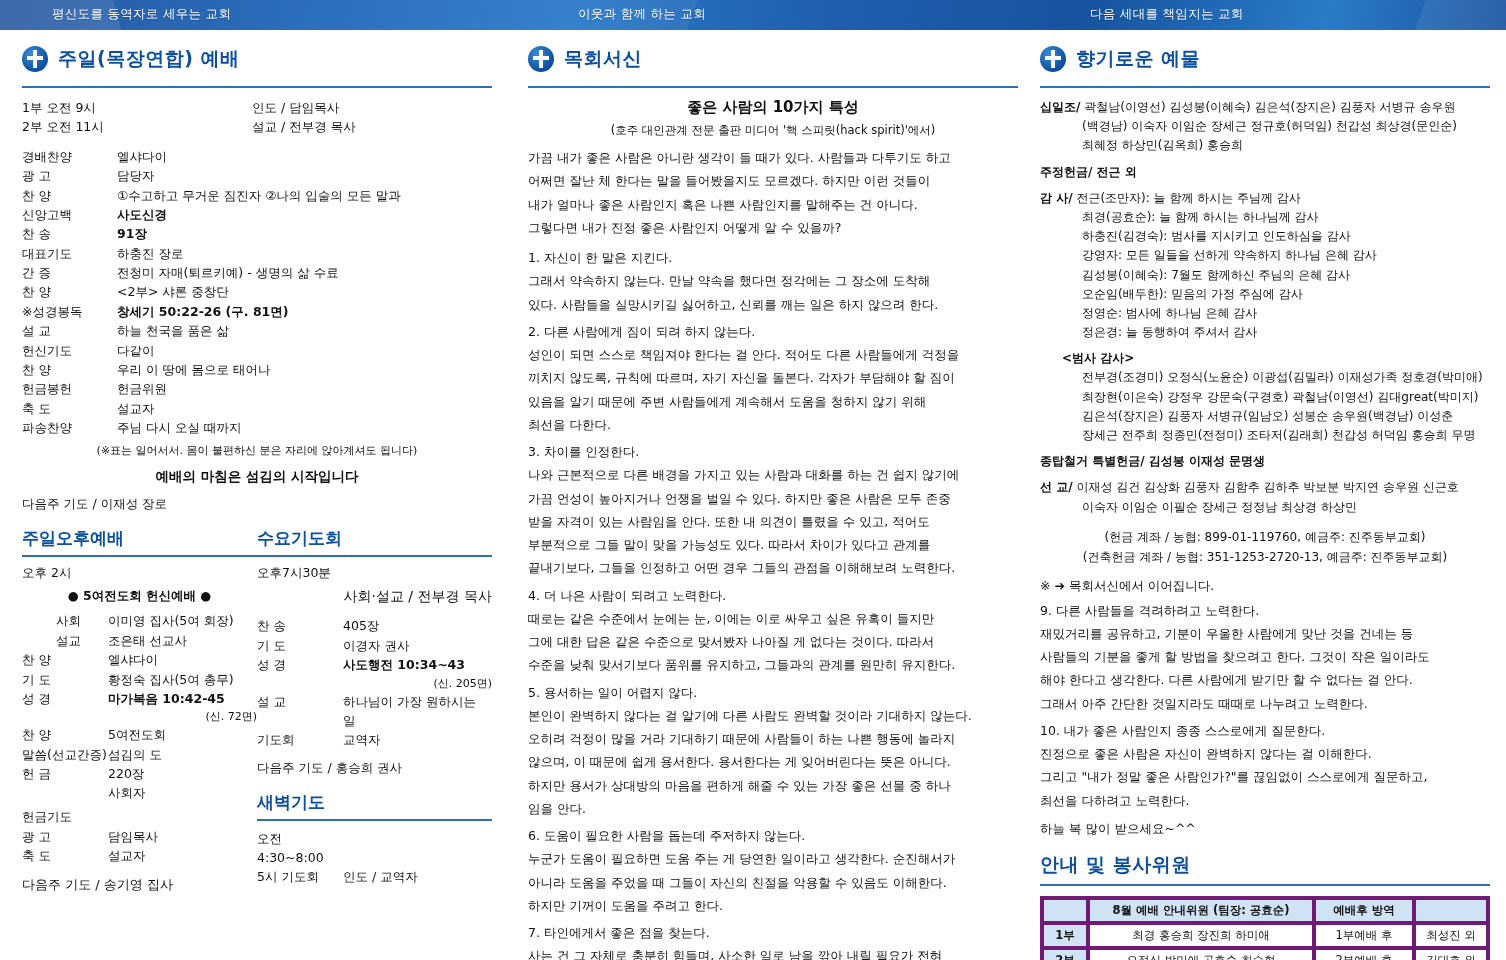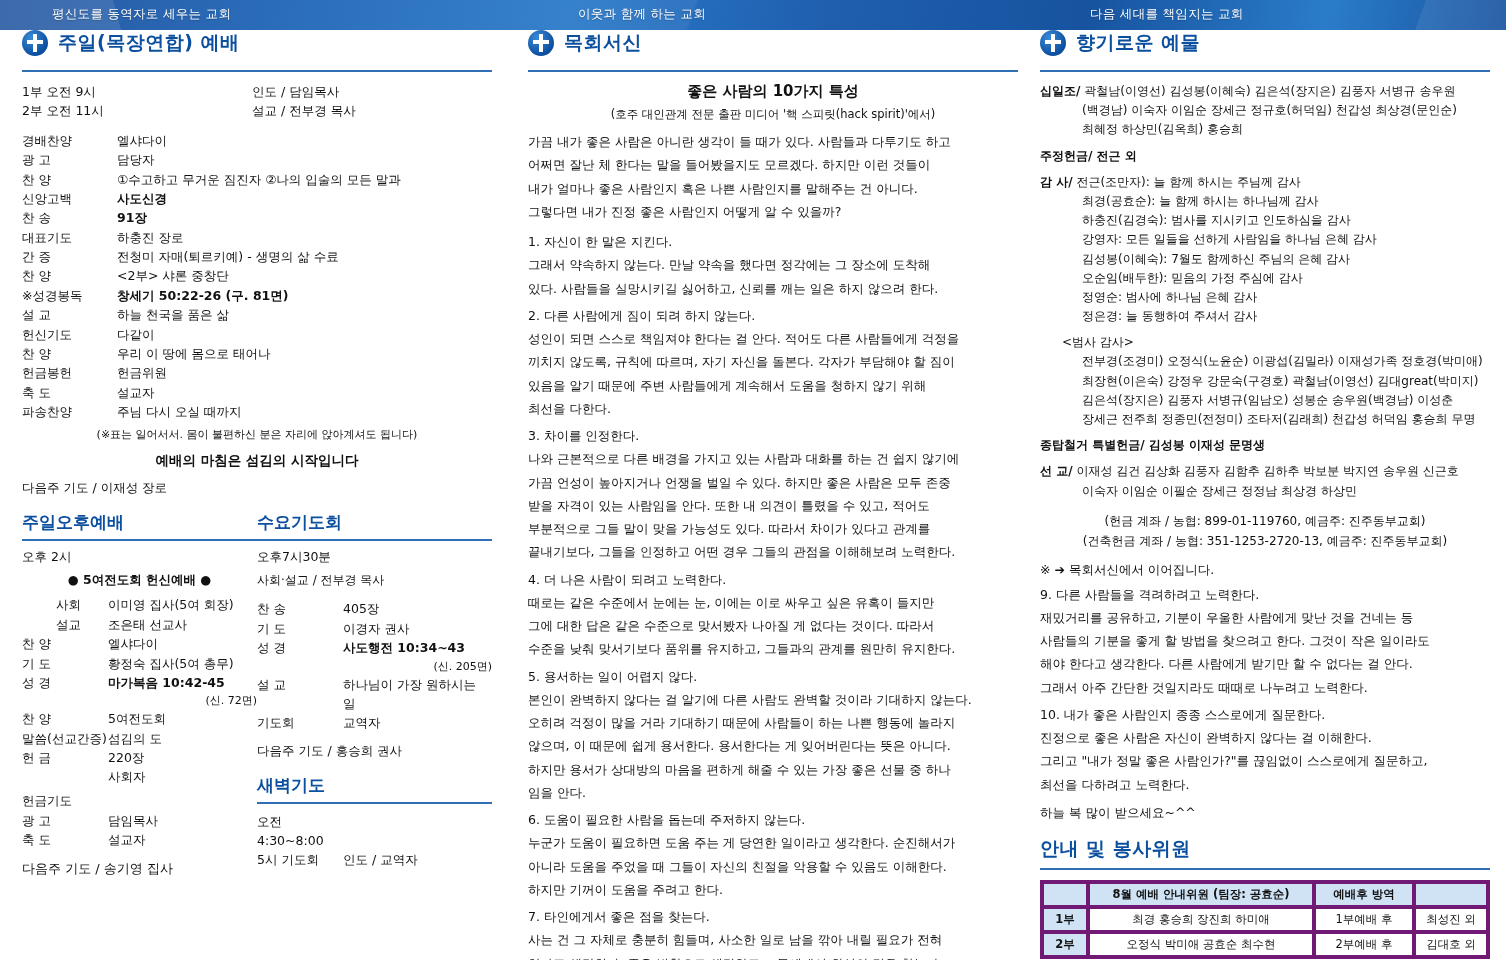--- a/index.html
+++ b/index.html
@@ -34,7 +34,7 @@
 
   
   .page{position:absolute;left:0;top:30px;width:1506px;height:925px;background:#fff;}
-  .col{position:absolute;top:0;}
+  .col{position:absolute;top:16px;}
   .col1{left:22px;width:470px;}
   .col2{left:528px;width:490px;}
   .col3{left:1040px;width:450px;}

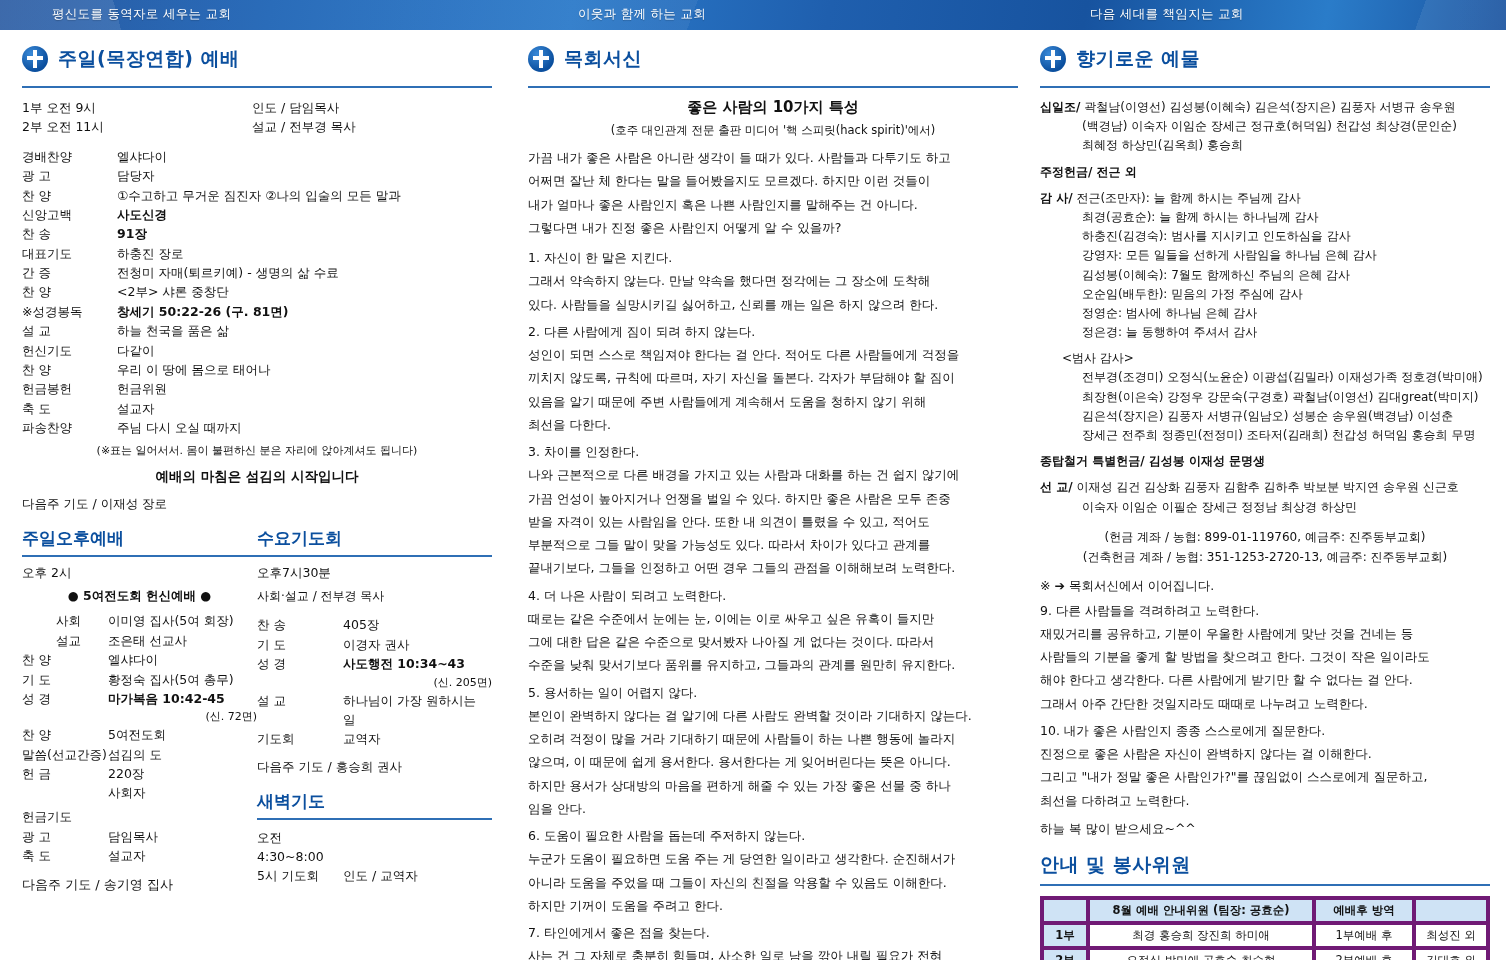--- a/index.html
+++ b/index.html
@@ -376,7 +376,7 @@
         <div id="c3-thanks">
             <div class="ind2">최경(공효순): 늘 함께 하시는 하나님께 감사</div>
             <div class="ind2">하충진(김경숙): 범사를 지시키고 인도하심을 감사</div>
-            <div class="ind2">강영자: 모든 일들을 선하게 사람임을 하나님 은혜 감사</div>
+            <div class="ind2">강영자: 모든 일들을 선하게 약속하지 하나님 은혜 감사</div>
             <div class="ind2">김성봉(이혜숙): 7월도 함께하신 주님의 은혜 감사</div>
             <div class="ind2">오순임(배두한): 믿음의 가정 주심에 감사</div>
             <div class="ind2">정영순: 범사에 하나님 은혜 감사</div>

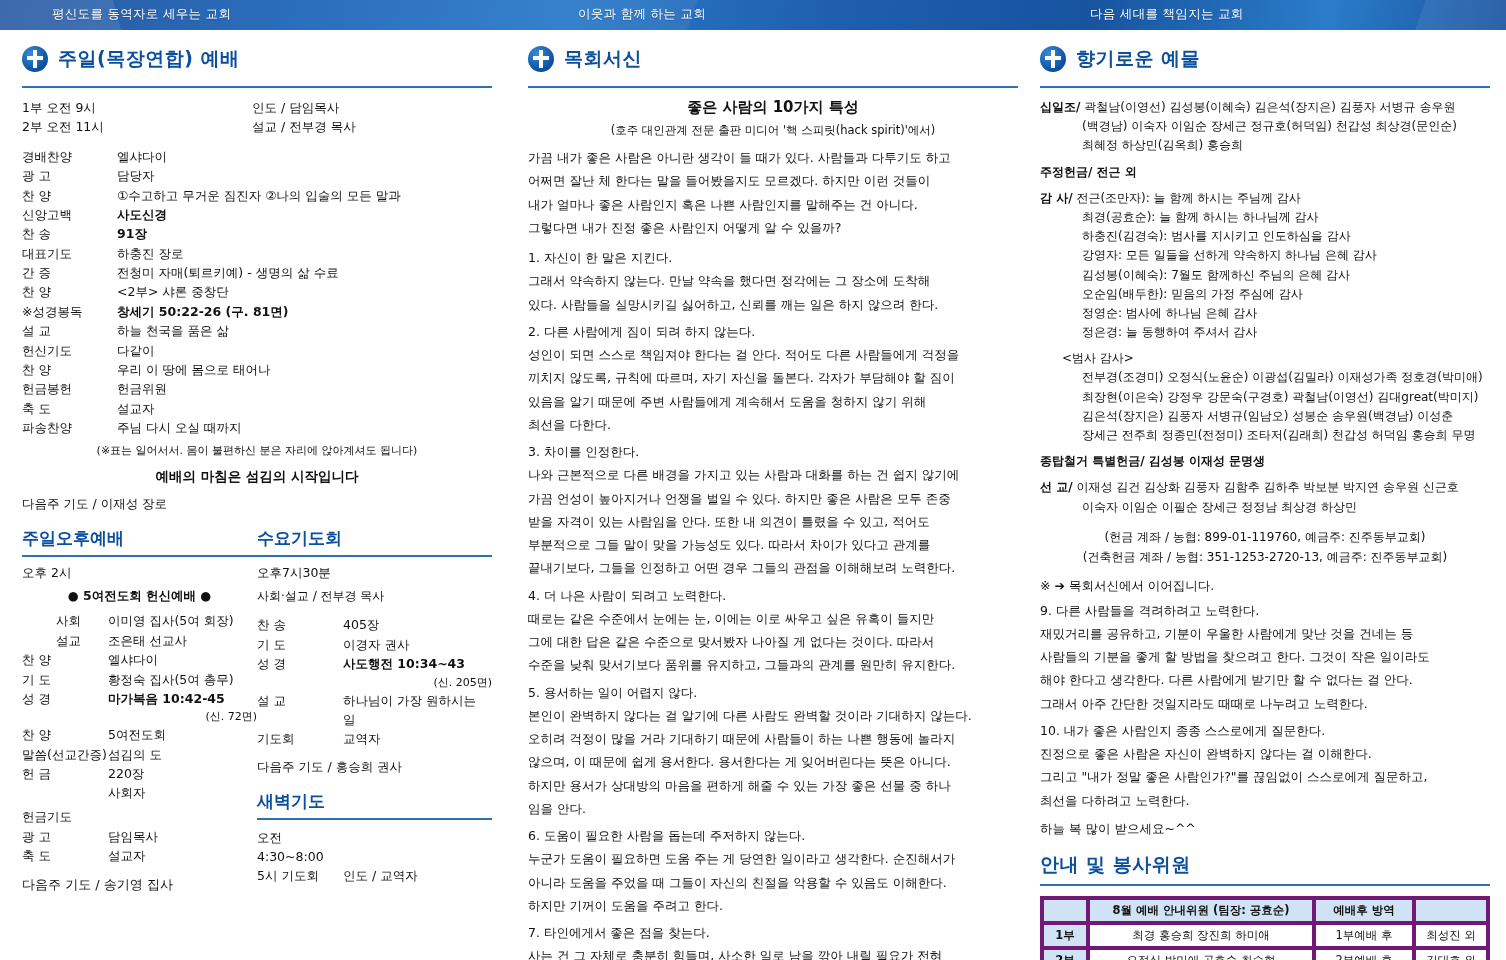--- a/index.html
+++ b/index.html
@@ -74,7 +74,7 @@
   .doc-sub{font-size:11.5px;text-align:center;margin-bottom:10px;}
 
   .r3{font-size:12px;line-height:1.6;}
-  .r3 .ind{padding-left:22px;}
+  .r3 .ind{padding-left:22px;font-weight:bold;}
   .r3 .ind2{padding-left:42px;}
   .blk{margin-bottom:7px;}
 

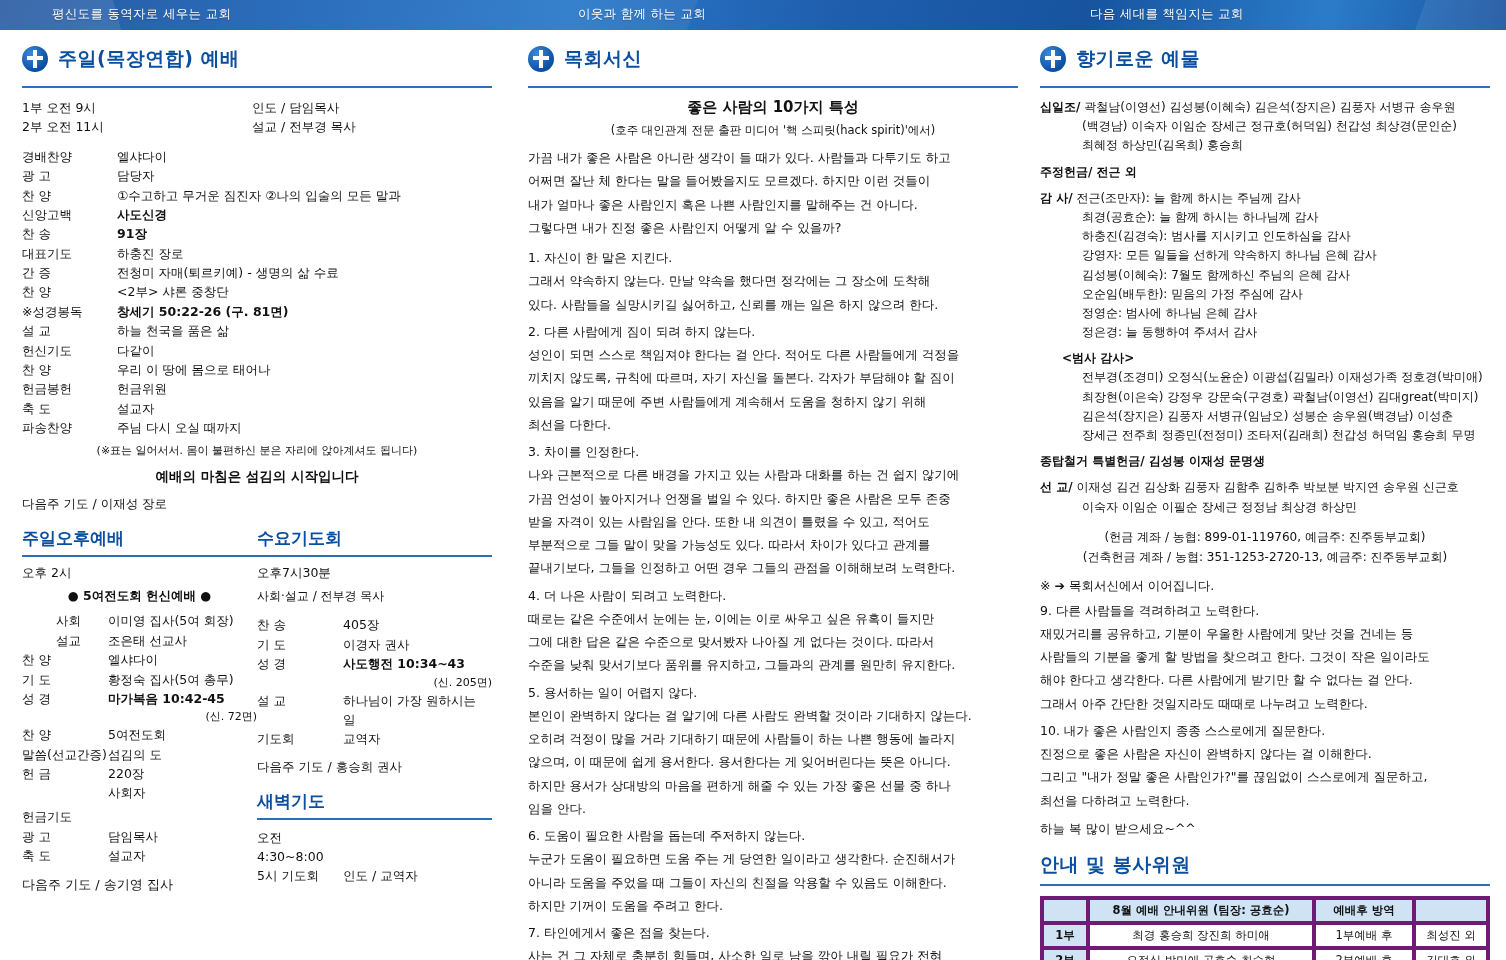--- a/index.html
+++ b/index.html
@@ -245,7 +245,7 @@
         <div class="subhead">수요기도회</div>
         <div class="subrule"></div>
         <div style="font-size:12.5px;">오후7시30분</div>
-        <div class="mt6" style="font-size:12px;text-align:left;">사회·설교 / 전부경 목사</div>
+        <div class="mt6" style="font-size:14px;text-align:right;">사회·설교 / 전부경 목사</div>
         <div id="c1-wed" class="mt10">
             <div class="row">
               <div class="lbl nsp" style="flex: 0 0 86px;">찬 송</div>

